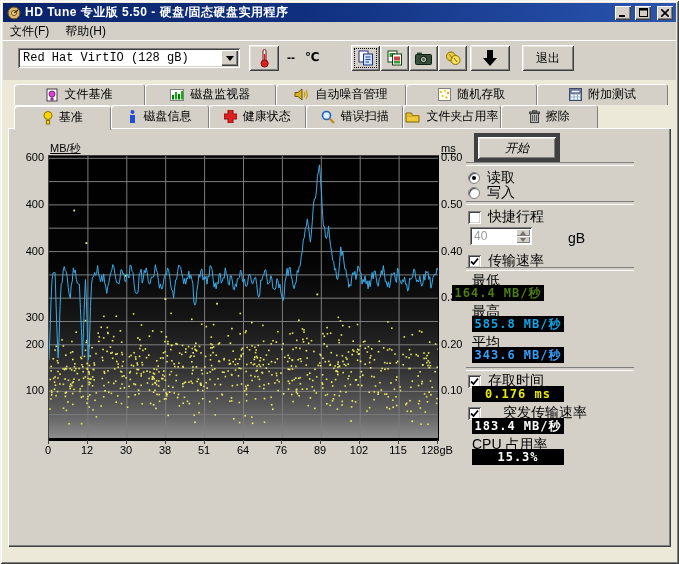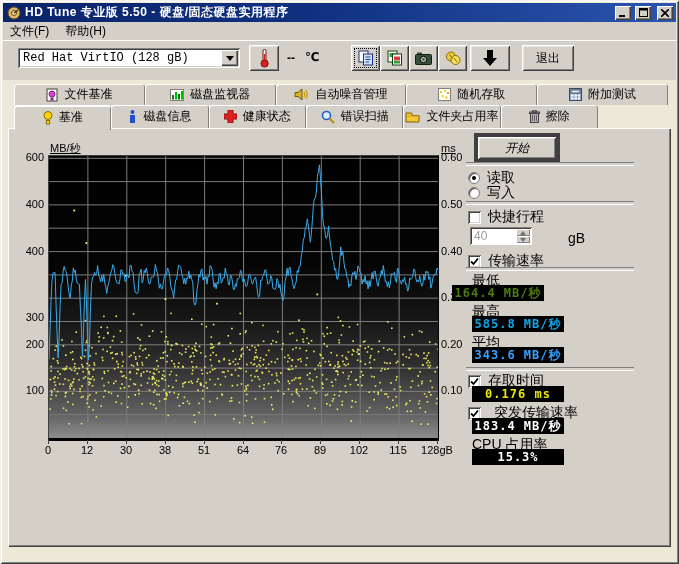--- a/index.html
+++ b/index.html
@@ -1227,7 +1227,7 @@
 </div>
 <div class="abs lcd" style="left:472px;top:386px;color:#e8e800;">0.176 ms</div>
 
-<div class="abs" style="left:468px;top:404px;display:flex;align-items:center;gap:13px;">
+<div class="abs" style="left:468px;top:404px;display:flex;align-items:center;gap:22px;">
   <span class="checkbox">
       <svg width="9" height="9">
         <polyline points="1,4.5 3.5,7 8,1.5" fill="none" stroke="#000" stroke-width="1.8"></polyline>

